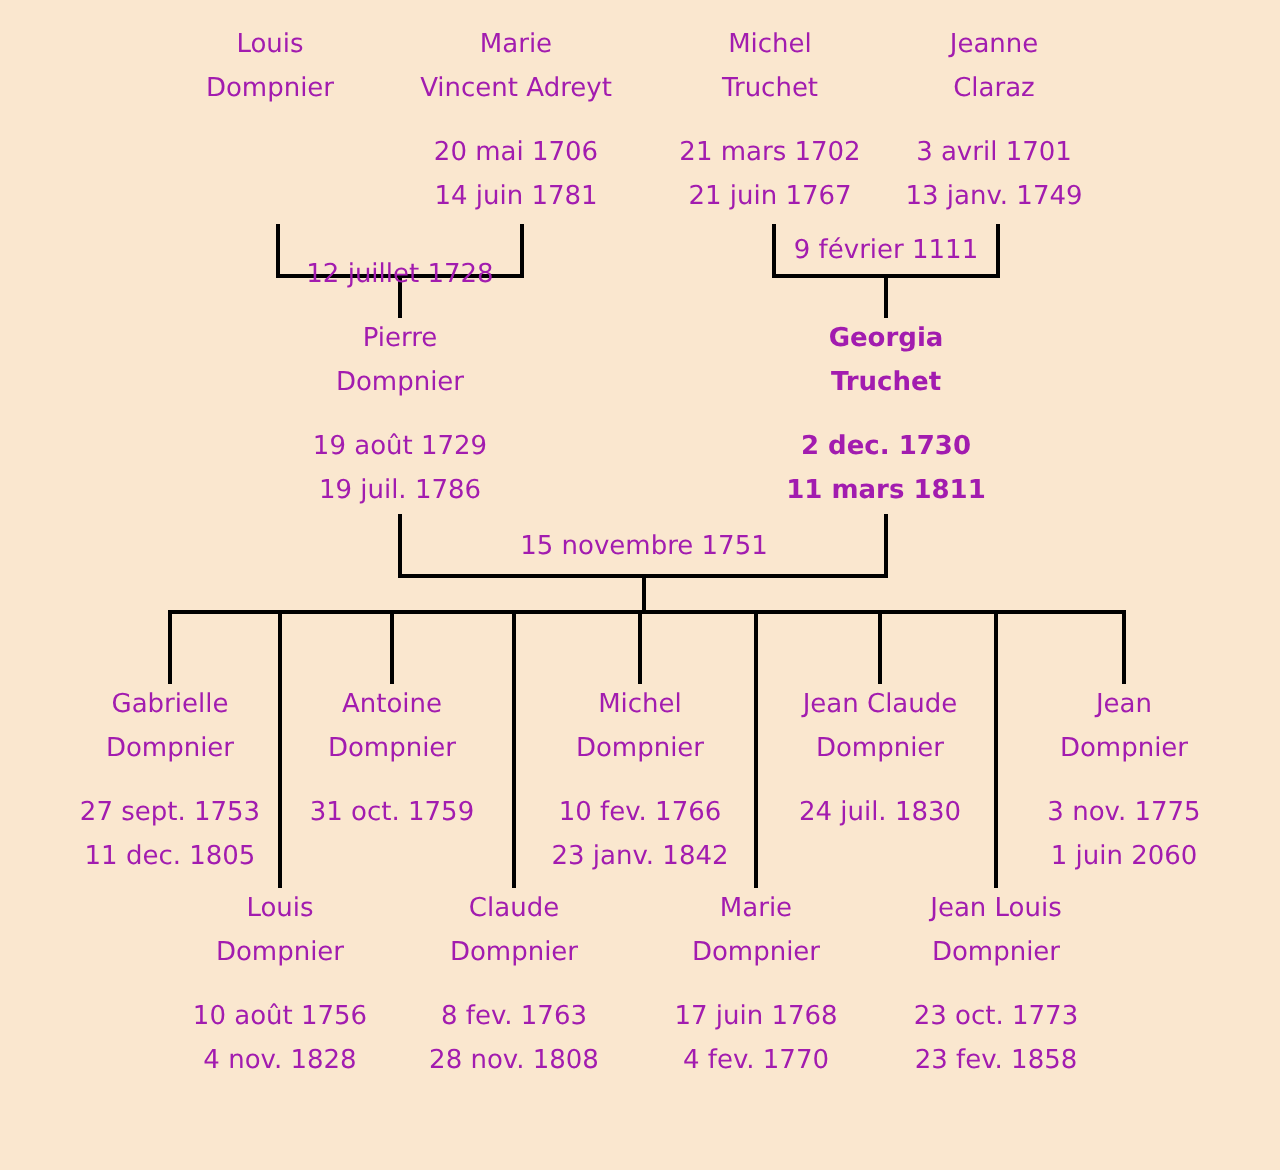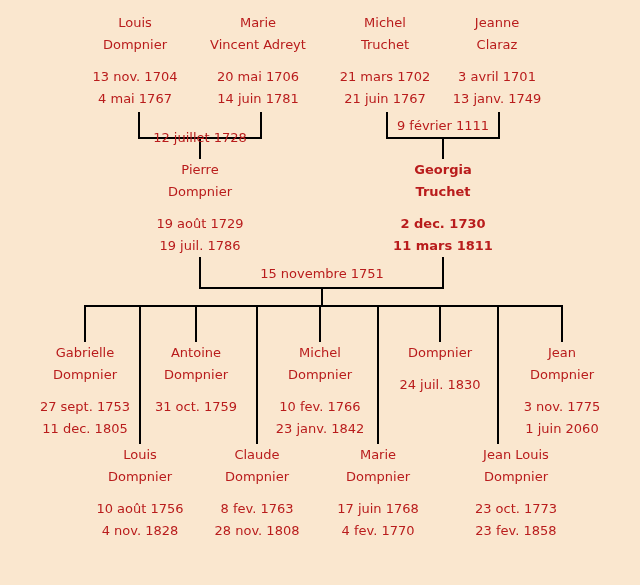--- a/index.html
+++ b/index.html
@@ -8,7 +8,7 @@
     width:640px;height:585px;
     background:var(--bg,#FAE7CF);
     font-family:"DejaVu Sans",sans-serif;
-    color:#b91c1c;
+    color:#a21caf;
     overflow:hidden;
   }
   .person{

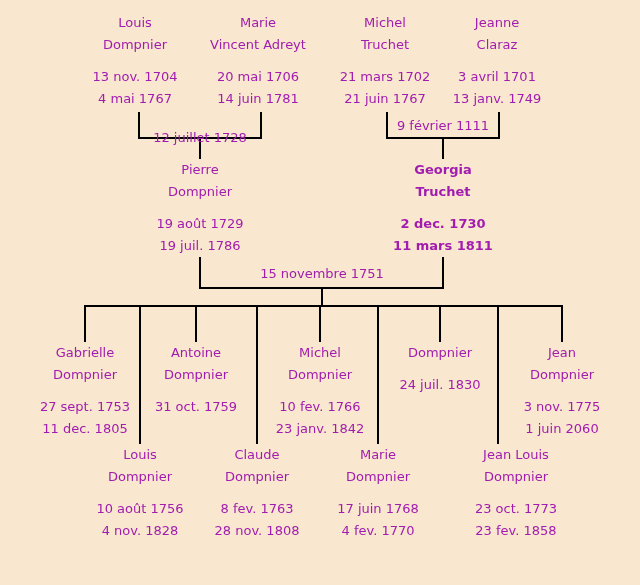--- a/index.html
+++ b/index.html
@@ -41,10 +41,6 @@
       <div>Louis</div>
       <div>Dompnier</div>
     </div>
-    <div class="pdates">
-      <div>13 nov. 1704</div>
-      <div>4 mai 1767</div>
-    </div>
   </div>
 
   <div class="person" style="left:258px;top:12px">

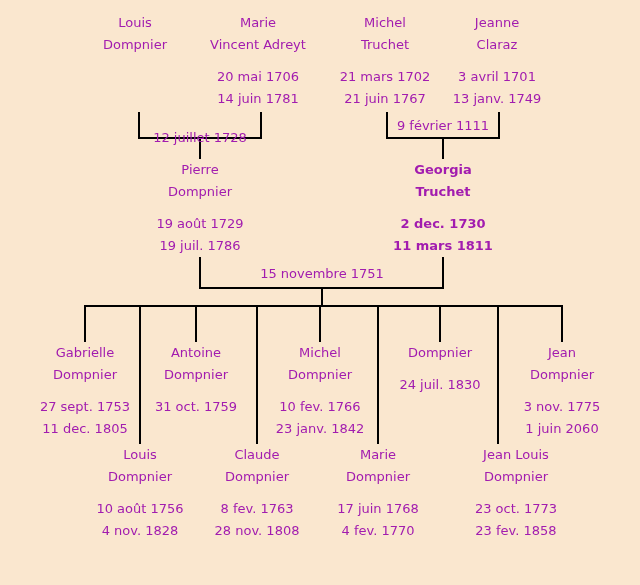--- a/index.html
+++ b/index.html
@@ -164,6 +164,7 @@
 
   <div class="person" style="left:440px;top:342px">
     <div class="pname">
+      <div>Jean Claude</div>
       <div>Dompnier</div>
     </div>
     <div class="pdates">

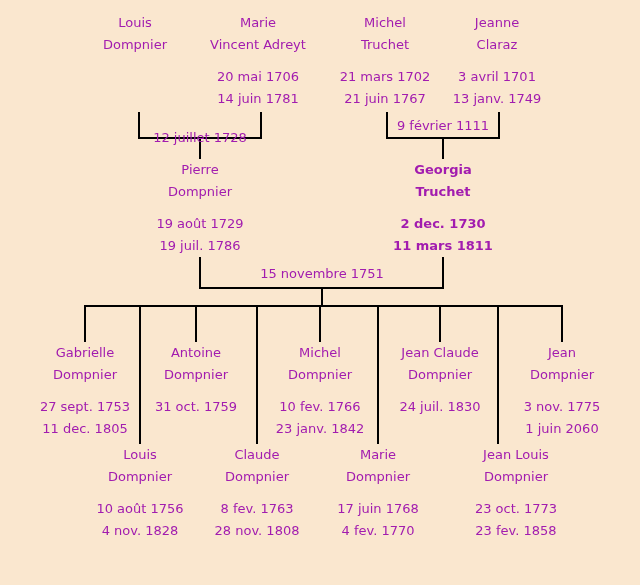--- a/index.html
+++ b/index.html
@@ -216,7 +216,7 @@
     </div>
   </div>
 
-  <div class="person" style="left:516px;top:444px">
+  <div class="person" style="left:498px;top:444px">
     <div class="pname">
       <div>Jean Louis</div>
       <div>Dompnier</div>

